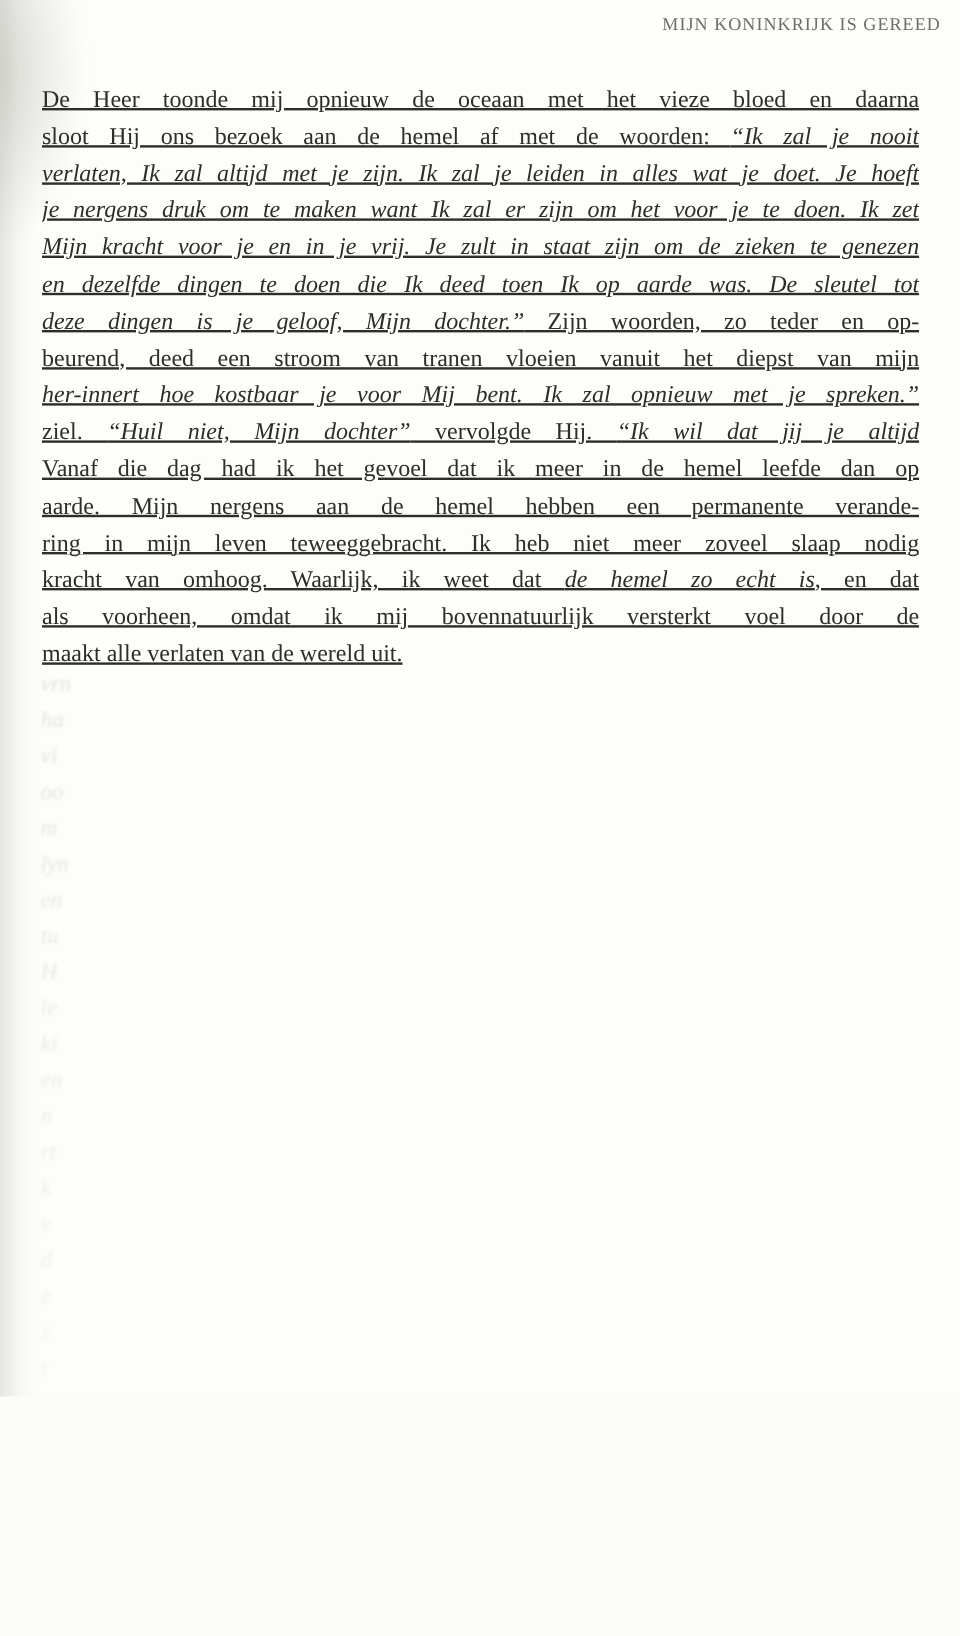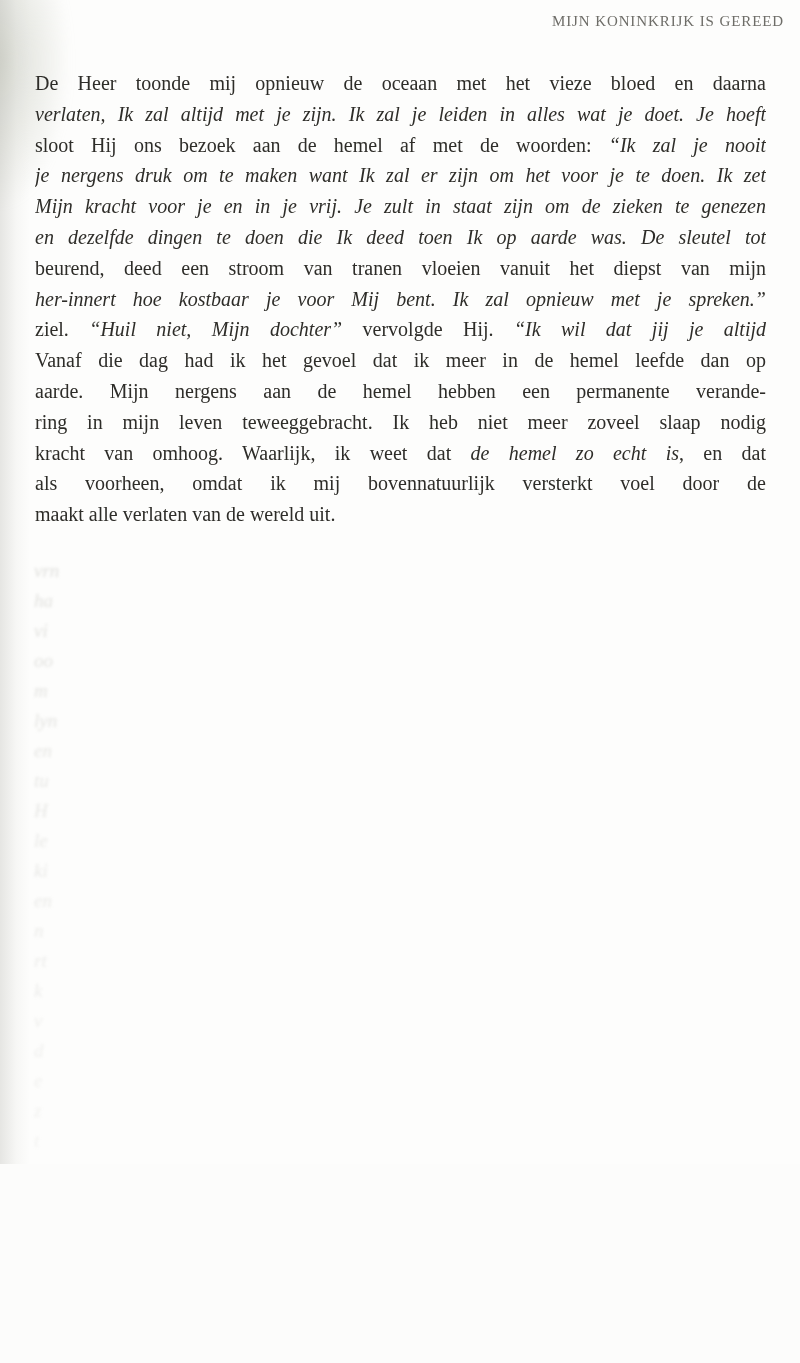--- a/index.html
+++ b/index.html
@@ -34,7 +34,7 @@
   }
   .body-text{
     position:absolute;left:35px;top:68px;width:731px;
-    font-size:20px;color:#2e2d29;
+    font-size:20px;color:#2e2d29;text-decoration:underline;
   }
   .line{
     height:30.8px;line-height:30.8px;

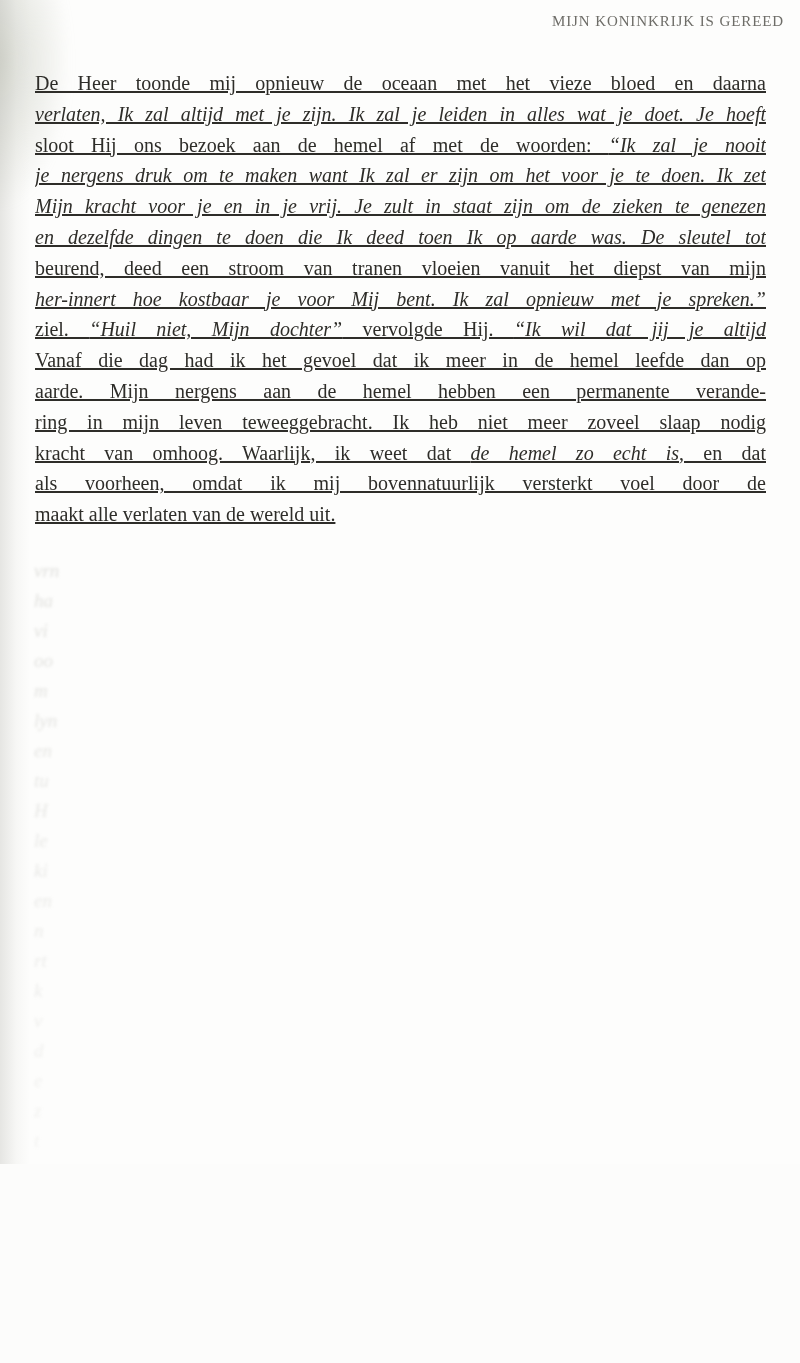--- a/index.html
+++ b/index.html
@@ -70,8 +70,8 @@
 
   <div class="body-text">
       <div class="line"><span>De Heer toonde mij opnieuw de oceaan met het vieze bloed en daarna</span></div>
+      <div class="line"><span>sloot Hij ons bezoek aan de hemel af met de woorden: </span><span class="it">“Ik zal je nooit</span></div>
       <div class="line"><span class="it">verlaten, Ik zal altijd met je zijn. Ik zal je leiden in alles wat je doet. Je hoeft</span></div>
-      <div class="line"><span>sloot Hij ons bezoek aan de hemel af met de woorden: </span><span class="it">“Ik zal je nooit</span></div>
       <div class="line"><span class="it">je nergens druk om te maken want Ik zal er zijn om het voor je te doen. Ik zet</span></div>
       <div class="line"><span class="it">Mijn kracht voor je en in je vrij. Je zult in staat zijn om de zieken te genezen</span></div>
       <div class="line"><span class="it">en dezelfde dingen te doen die Ik deed toen Ik op aarde was. De sleutel tot</span></div>

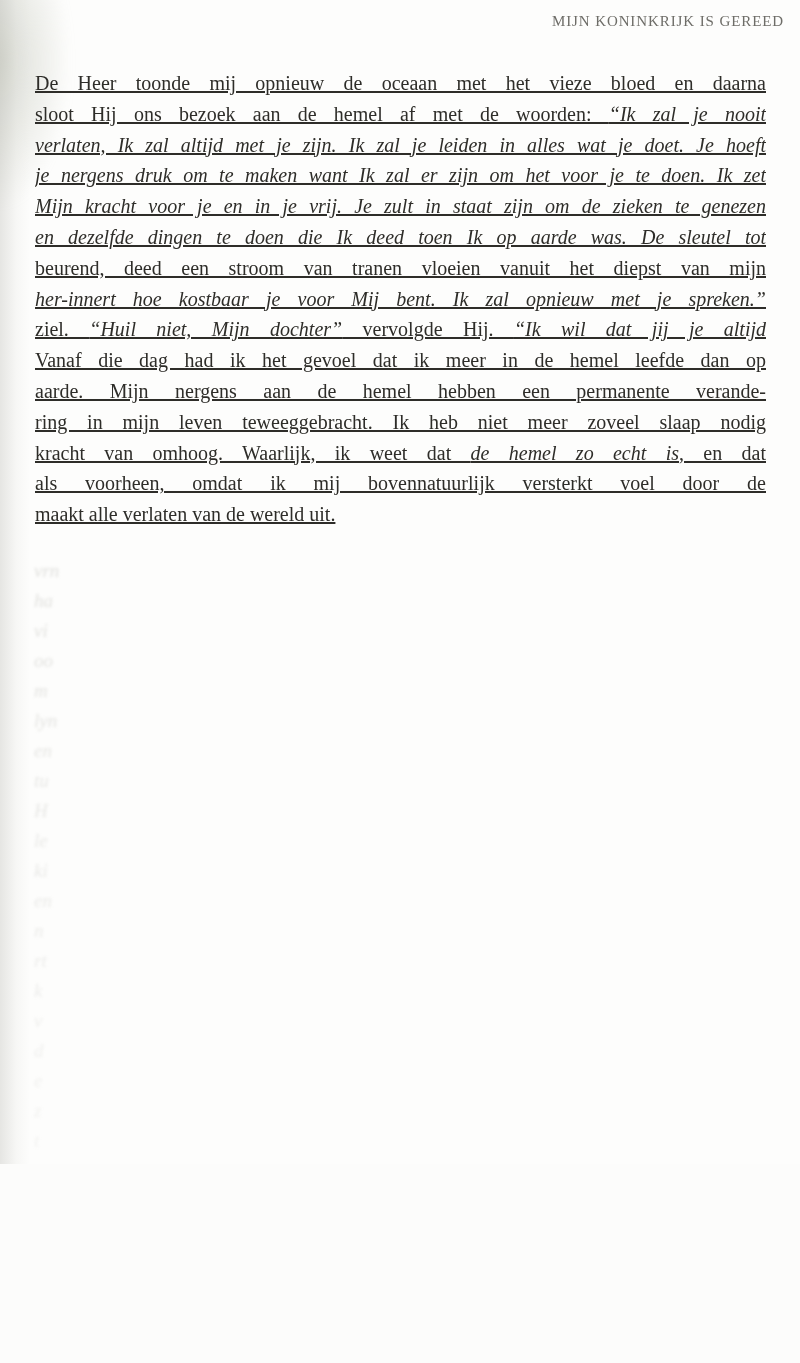--- a/index.html
+++ b/index.html
@@ -75,6 +75,7 @@
       <div class="line"><span class="it">je nergens druk om te maken want Ik zal er zijn om het voor je te doen. Ik zet</span></div>
       <div class="line"><span class="it">Mijn kracht voor je en in je vrij. Je zult in staat zijn om de zieken te genezen</span></div>
       <div class="line"><span class="it">en dezelfde dingen te doen die Ik deed toen Ik op aarde was. De sleutel tot</span></div>
+      <div class="line"><span class="it">deze dingen is je geloof, Mijn dochter.”</span><span> Zijn woorden, zo teder en op-</span></div>
       <div class="line"><span>beurend, deed een stroom van tranen vloeien vanuit het diepst van mijn</span></div>
       <div class="line"><span class="it">her-innert hoe kostbaar je voor Mij bent. Ik zal opnieuw met je spreken.”</span></div>
       <div class="line"><span>ziel. </span><span class="it">“Huil niet, Mijn dochter”</span><span> vervolgde Hij. </span><span class="it">“Ik wil dat jij je altijd</span></div>

